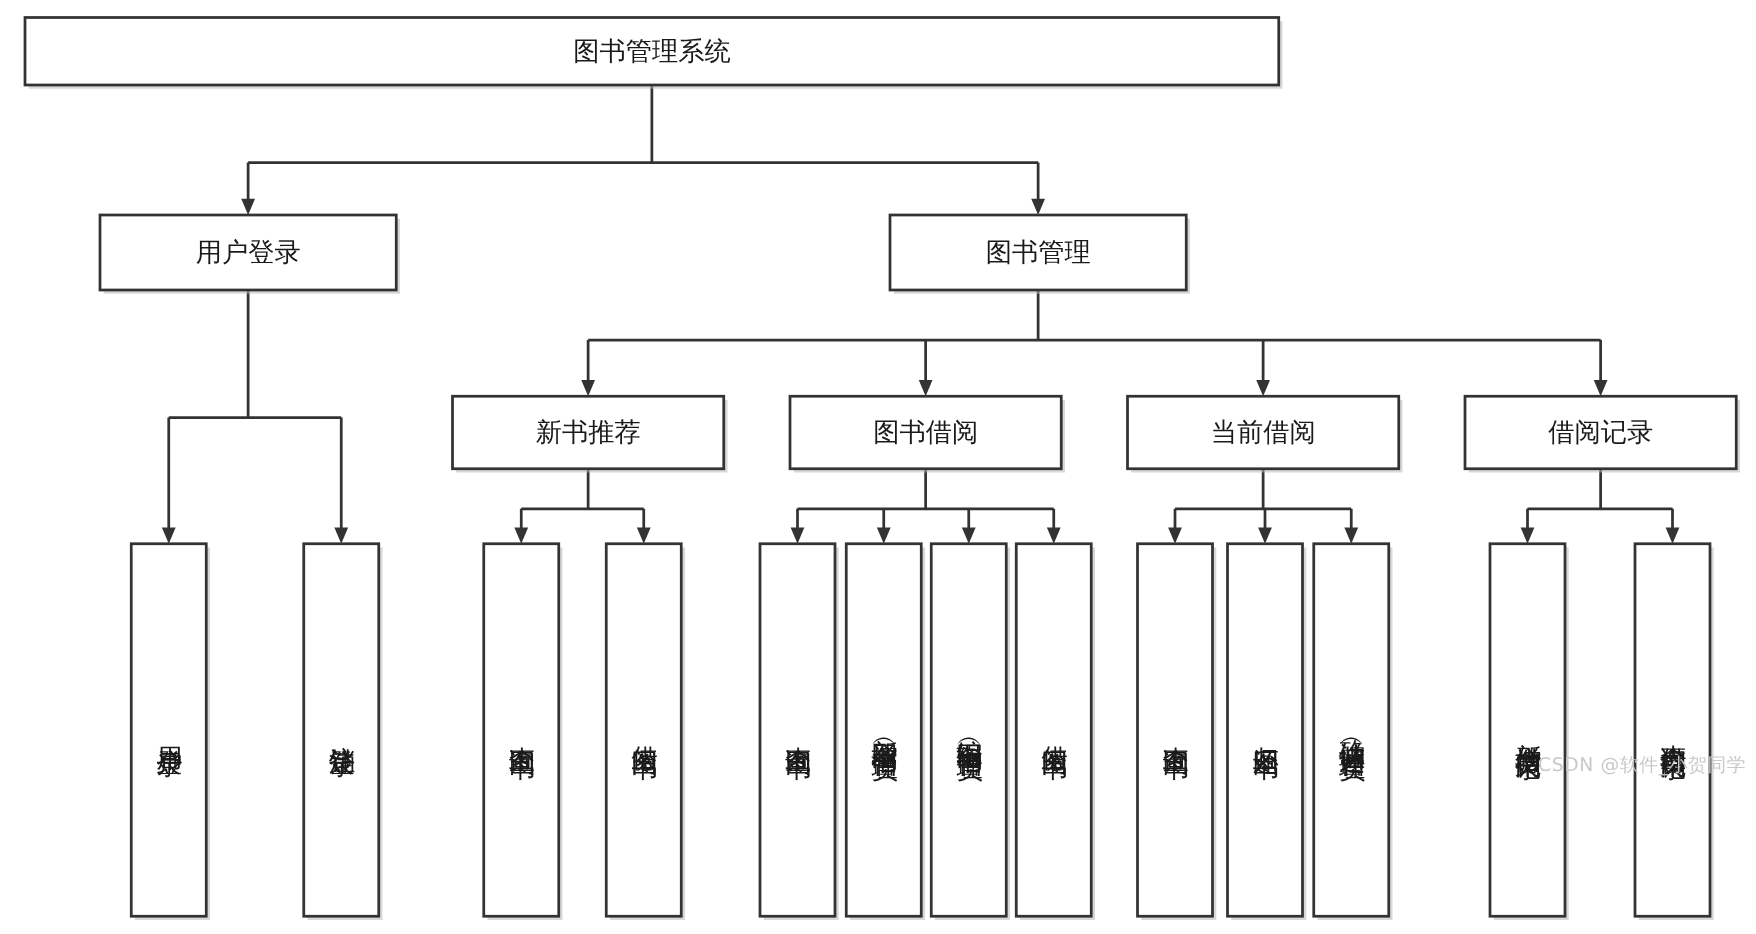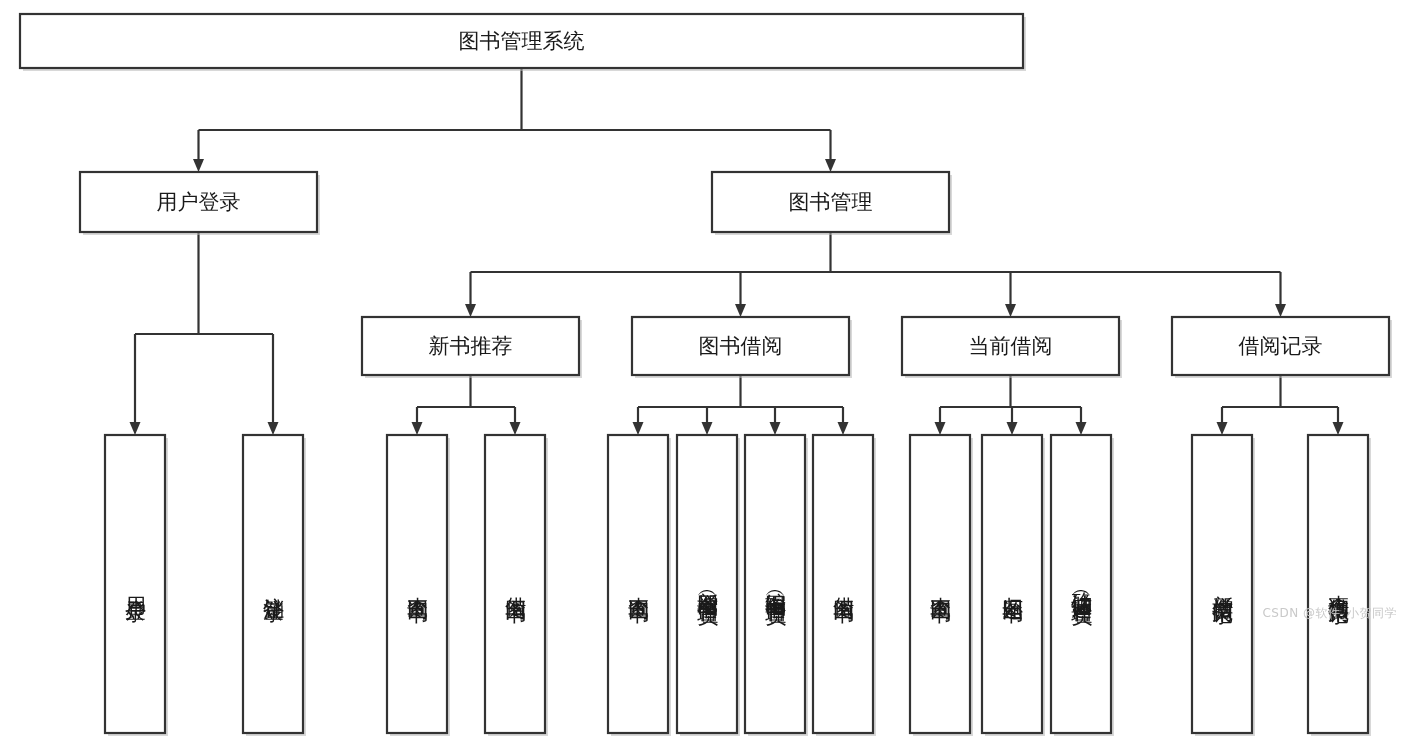--- a/index.html
+++ b/index.html
@@ -77,7 +77,7 @@
     right: 8px;
     bottom: 4px;
     font-family: "DejaVu Sans", "Liberation Sans", sans-serif;
-    font-size: 12px;
+    font-size: 15px;
     color: #c9c9c9;
     letter-spacing: 0.5px;
     white-space: nowrap;

